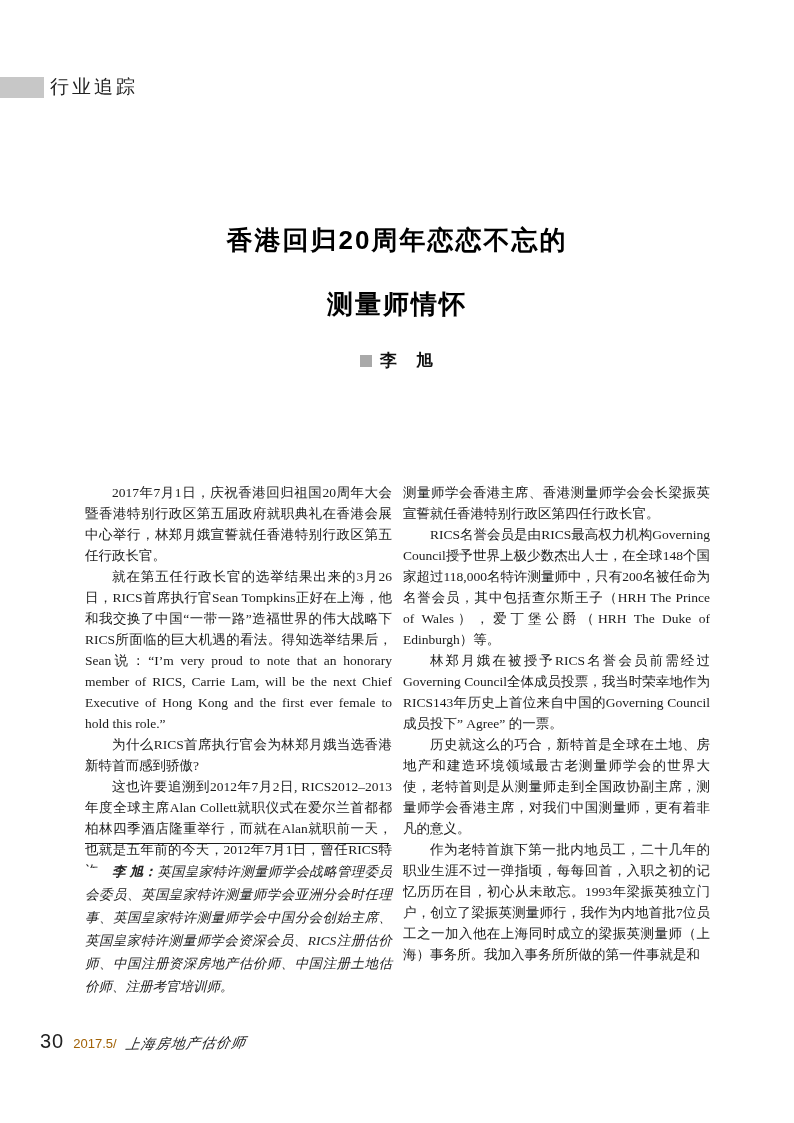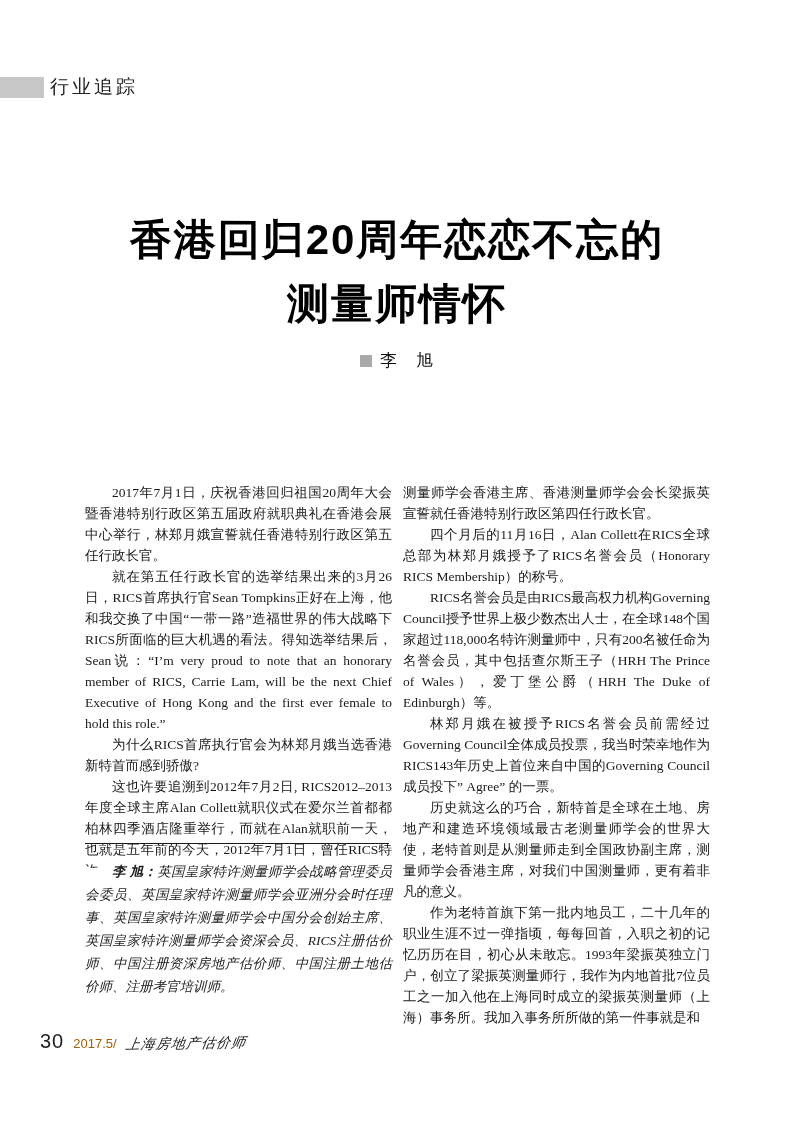--- a/index.html
+++ b/index.html
@@ -42,7 +42,7 @@
     text-align: center;
     font-family: "Liberation Sans", "DejaVu Sans", sans-serif;
     font-weight: bold;
-    font-size: 42px;
+    font-size: 26px;
     line-height: 64px;
     letter-spacing: 2px;
     color: #000;

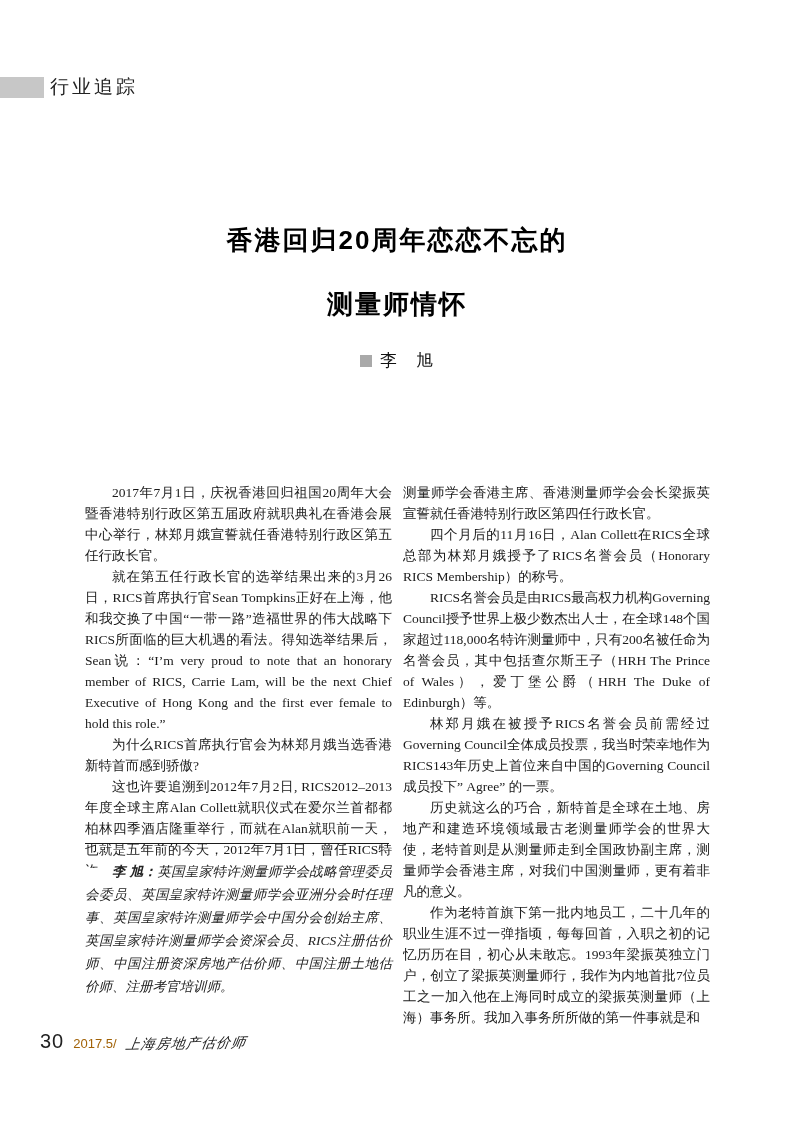--- a/index.html
+++ b/index.html
@@ -57,6 +57,7 @@
     justify-content: center;
     align-items: center;
     gap: 8px;
+    font-weight: bold;
   }
   .byline-square {
     width: 12px;

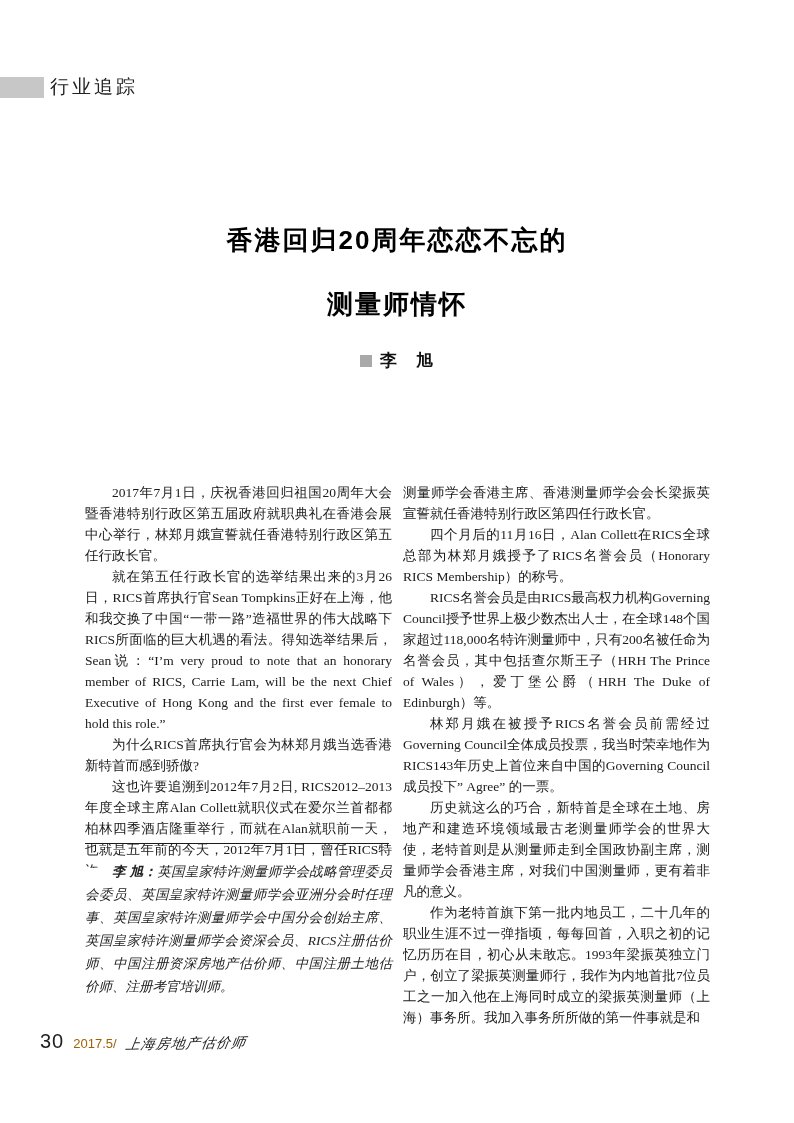--- a/index.html
+++ b/index.html
@@ -161,7 +161,6 @@
 
   <div class="col col-right">
     <p class="continuation">测量师学会香港主席、香港测量师学会会长梁振英宣誓就任香港特别行政区第四任行政长官。</p>
-    <p>四个月后的11月16日，Alan Collett在RICS全球总部为林郑月娥授予了RICS名誉会员（Honorary RICS Membership）的称号。</p>
     <p>RICS名誉会员是由RICS最高权力机构Governing Council授予世界上极少数杰出人士，在全球148个国家超过118,000名特许测量师中，只有200名被任命为名誉会员，其中包括查尔斯王子（HRH The Prince of Wales），爱丁堡公爵（HRH The Duke of Edinburgh）等。</p>
     <p>林郑月娥在被授予RICS名誉会员前需经过Governing Council全体成员投票，我当时荣幸地作为RICS143年历史上首位来自中国的Governing Council成员投下” Agree” 的一票。</p>
     <p>历史就这么的巧合，新特首是全球在土地、房地产和建造环境领域最古老测量师学会的世界大使，老特首则是从测量师走到全国政协副主席，测量师学会香港主席，对我们中国测量师，更有着非凡的意义。</p>

